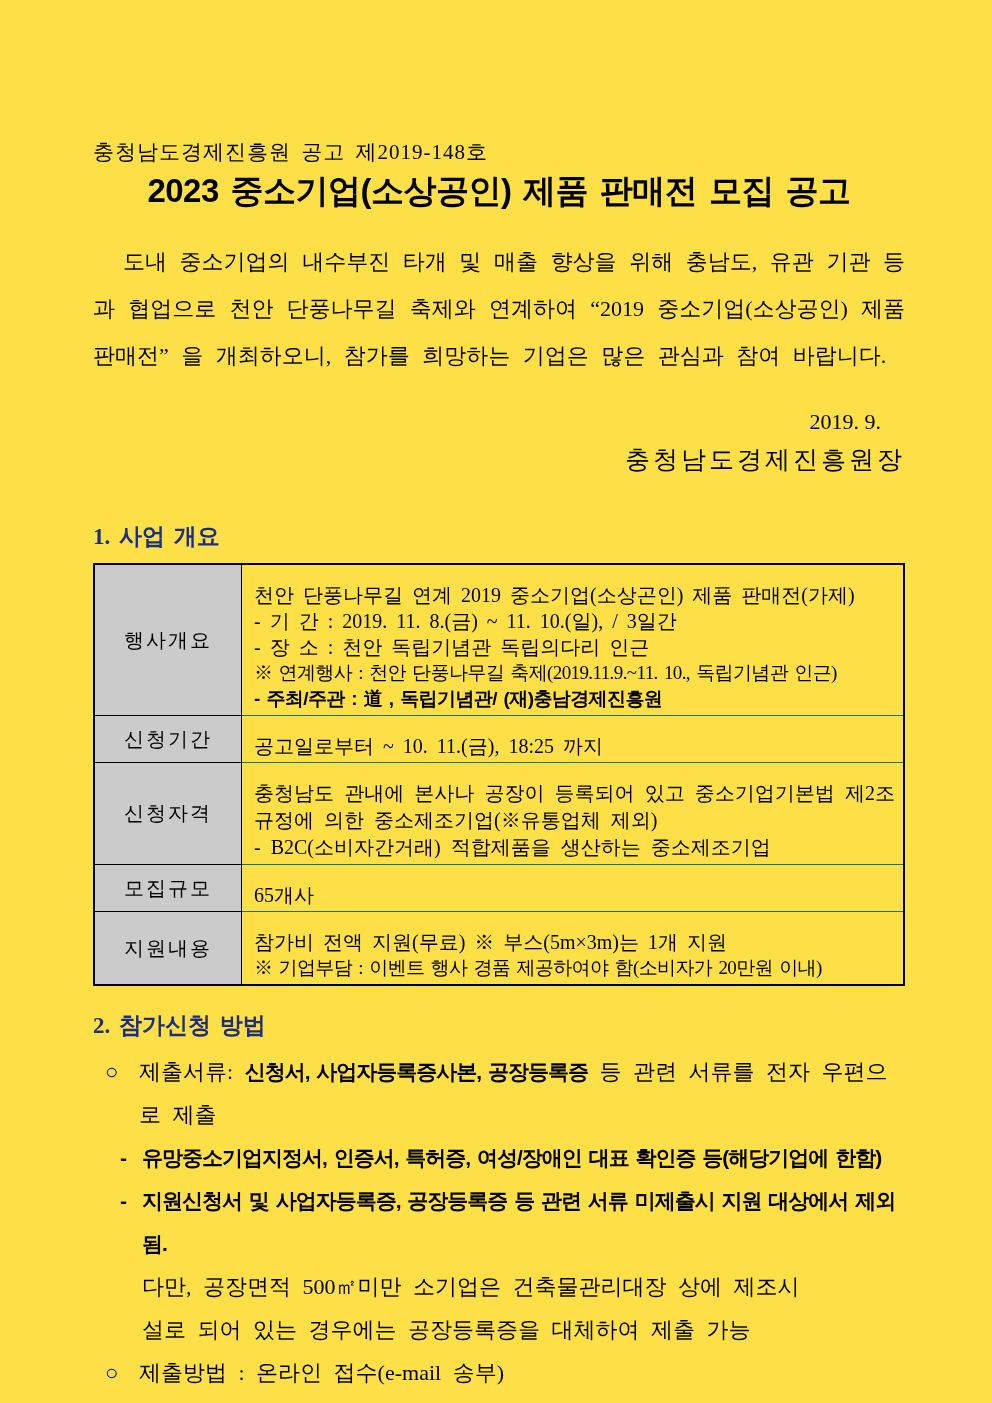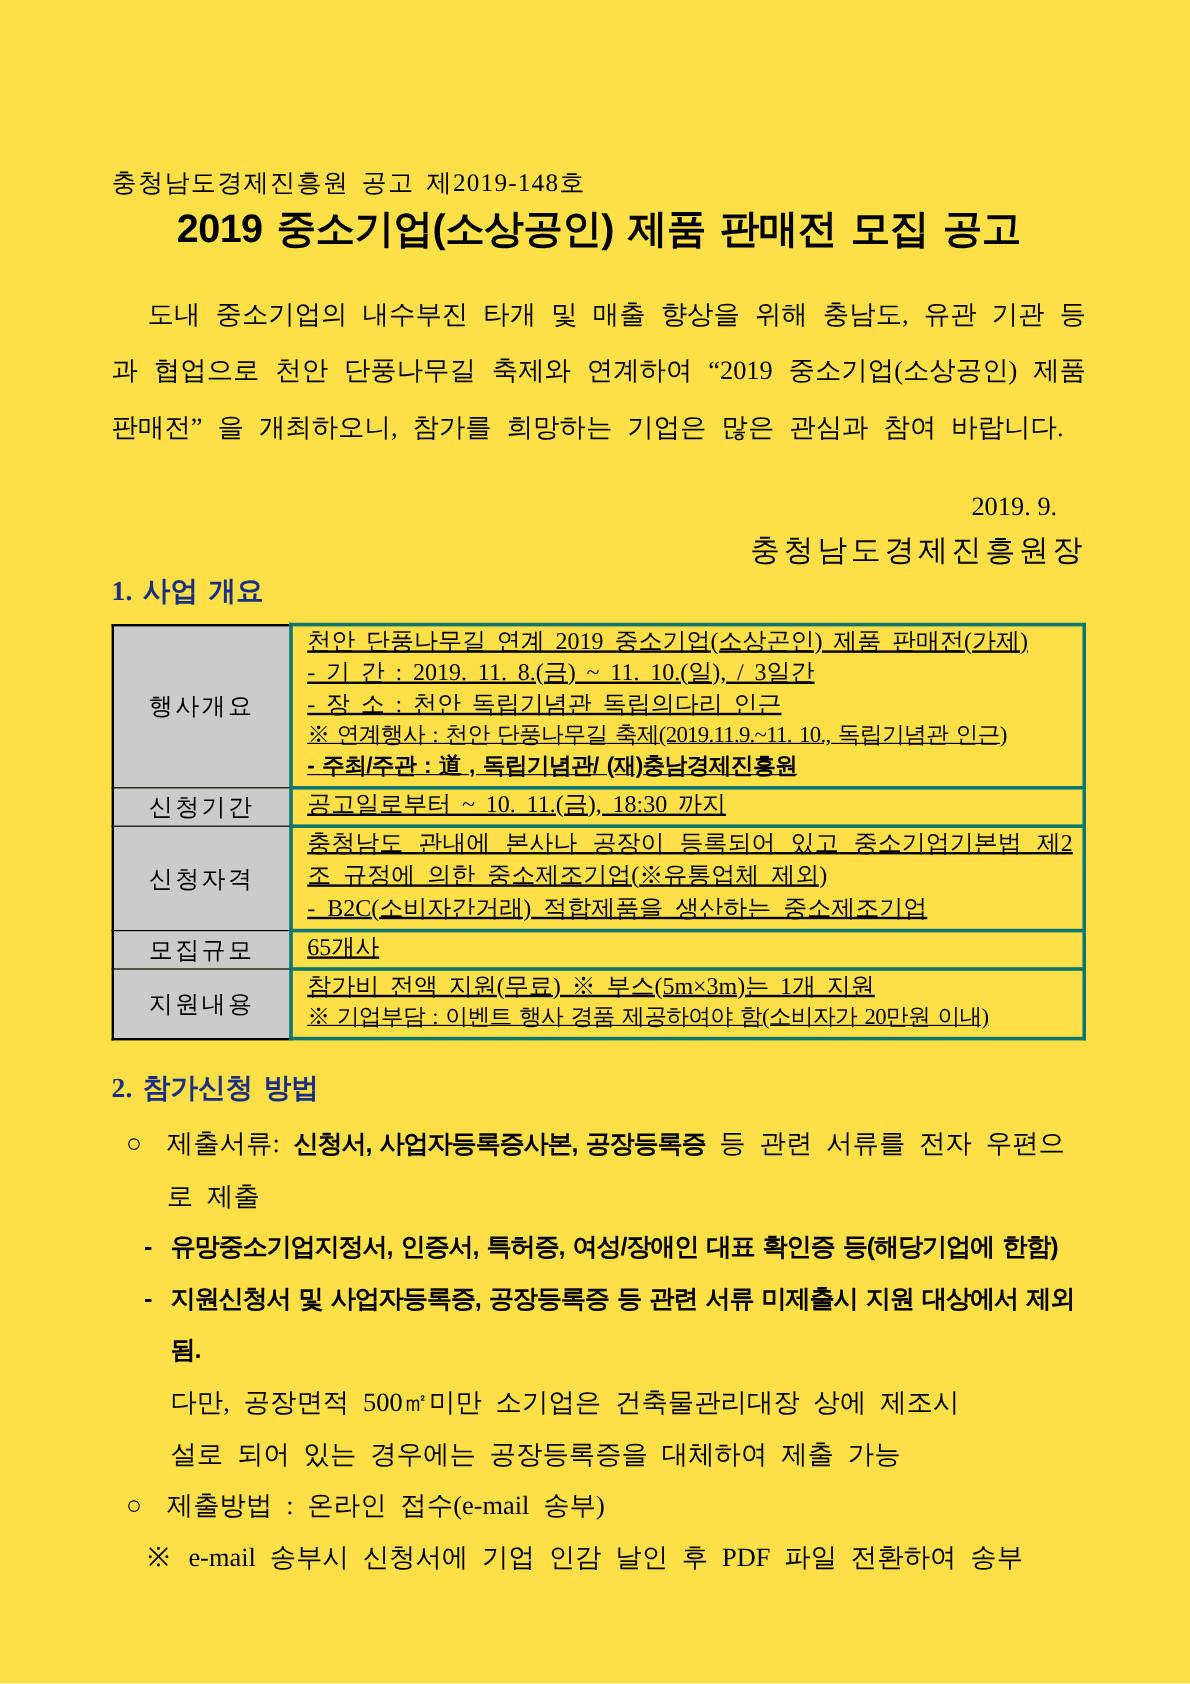--- a/index.html
+++ b/index.html
@@ -82,7 +82,7 @@
   <div class="doc-number">충청남도경제진흥원 공고 제2019-148호</div>
 
 
-  <div class="title">2019 중소기업(소상공인) 제품 판매전 모집 공고</div>
+  <div class="title">2023 중소기업(소상공인) 제품 판매전 모집 공고</div>
 
   <p class="intro">도내 중소기업의 내수부진 타개 및 매출 향상을 위해 충남도, 유관 기관 등과 협업으로 천안 단풍나무길 축제와 연계하여 “2019 중소기업(소상공인) 제품 판매전” 을 개최하오니, 참가를 희망하는 기업은 많은 관심과 참여 바랍니다.</p>
 

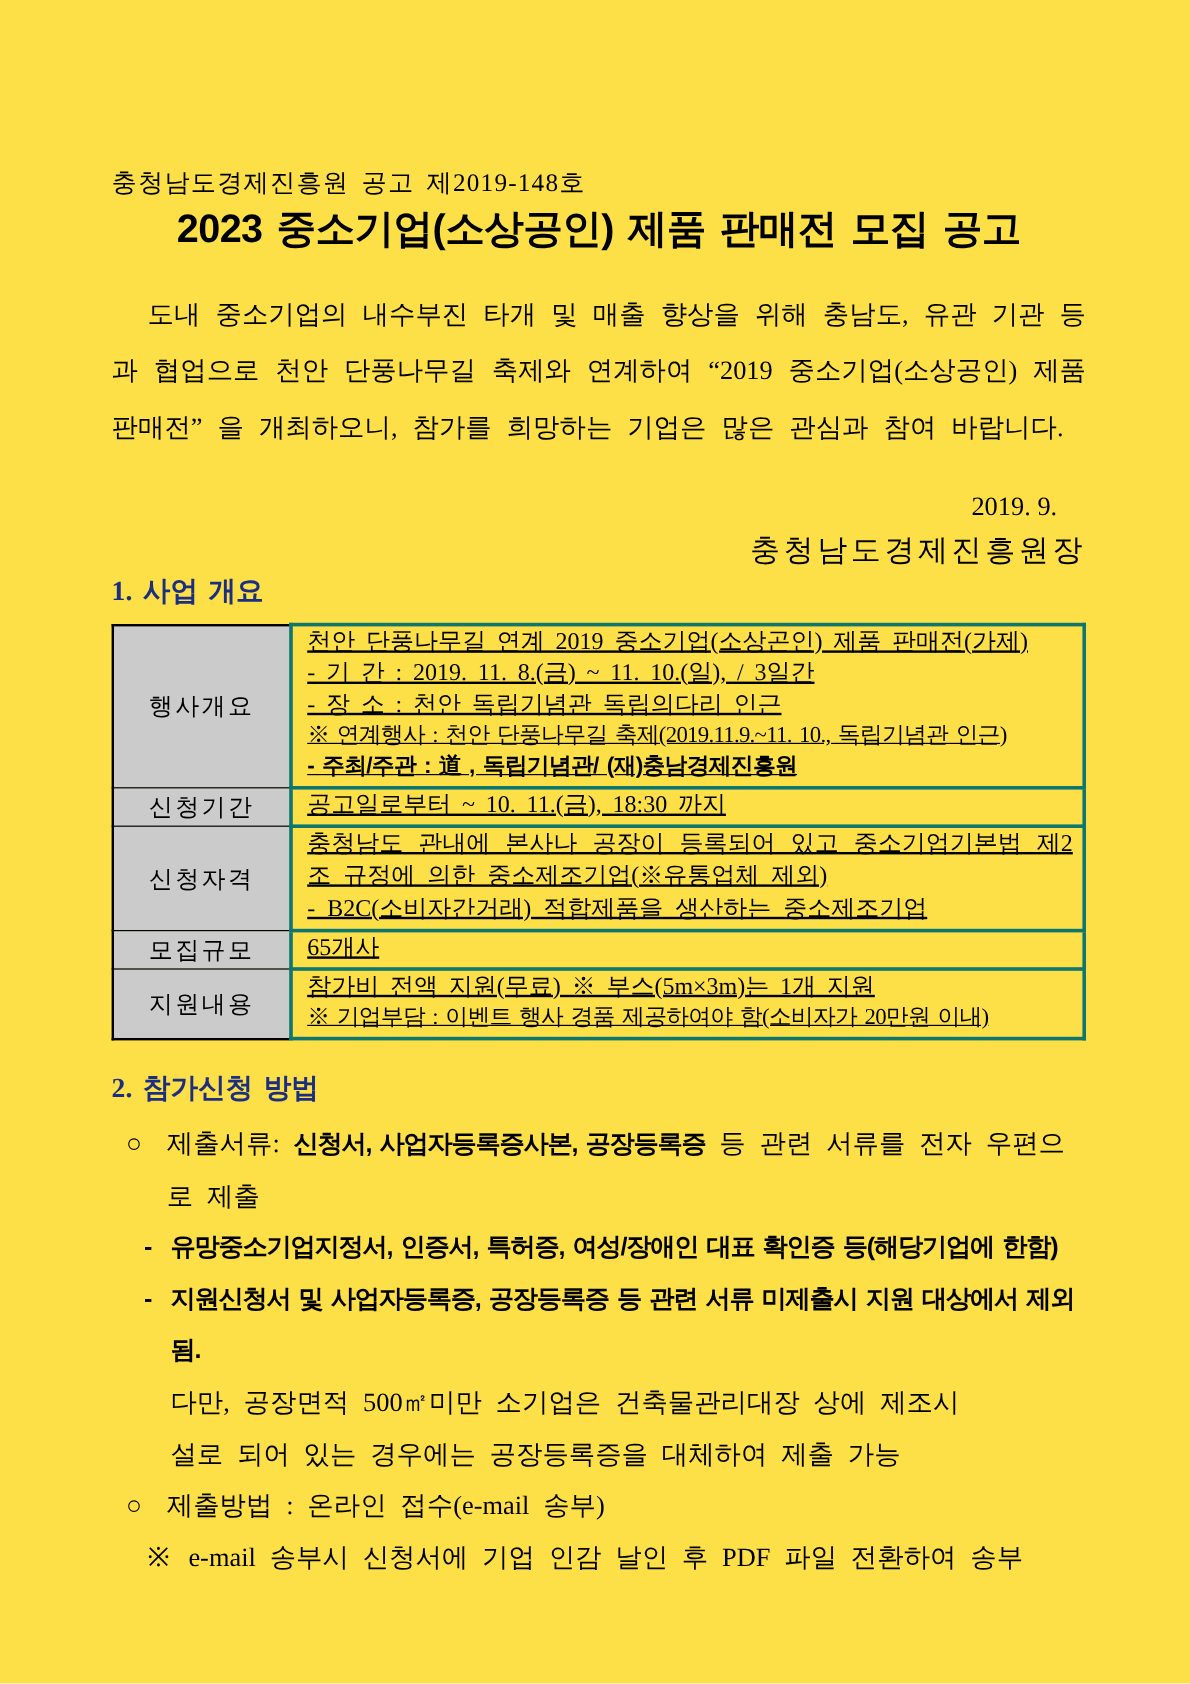--- a/index.html
+++ b/index.html
@@ -33,6 +33,7 @@
   .date-line{margin-top:28px;text-align:right;font-size:22px;line-height:30px;padding-right:24px;}
   .signer-line{margin-top:6px;text-align:right;font-size:25px;line-height:34px;letter-spacing:3px;}
   .sec-heading{
+    margin-top:44px;
     font-size:23px;line-height:32px;font-weight:bold;
     color:#1c2e80;word-spacing:3px;
   }

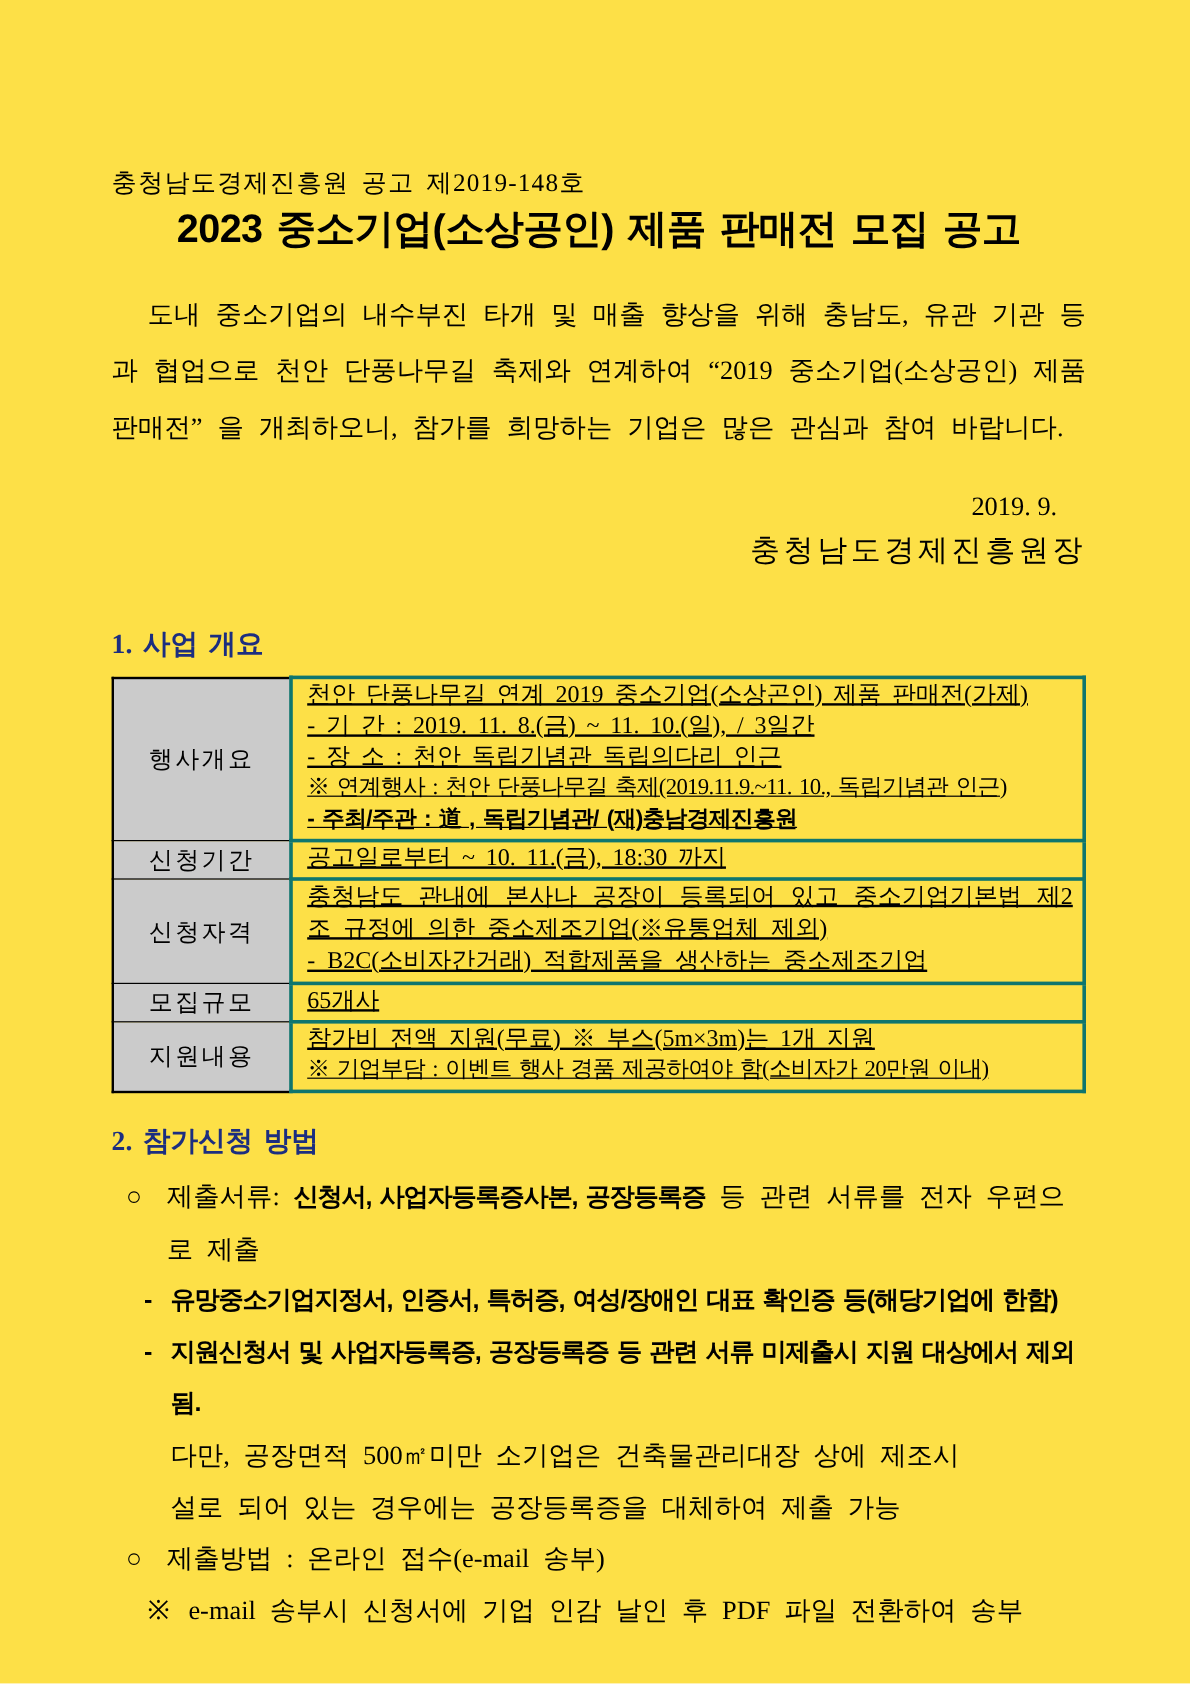--- a/index.html
+++ b/index.html
@@ -50,9 +50,9 @@
     vertical-align:middle;padding:2px;
   }
   table.overview td{
-    border:3px solid #0f766e;
-    padding:0 8px 3px 12px;
-    font-size:20px;vertical-align:middle;text-decoration:underline;
+    border:1px solid #0f766e;
+    padding:17px 8px 3px 12px;
+    font-size:20px;vertical-align:middle;
   }
   .cell-line{line-height:26px;word-spacing:4px;}
   .row-qual .cell-line{line-height:27px;text-align:justify;word-spacing:5px;}

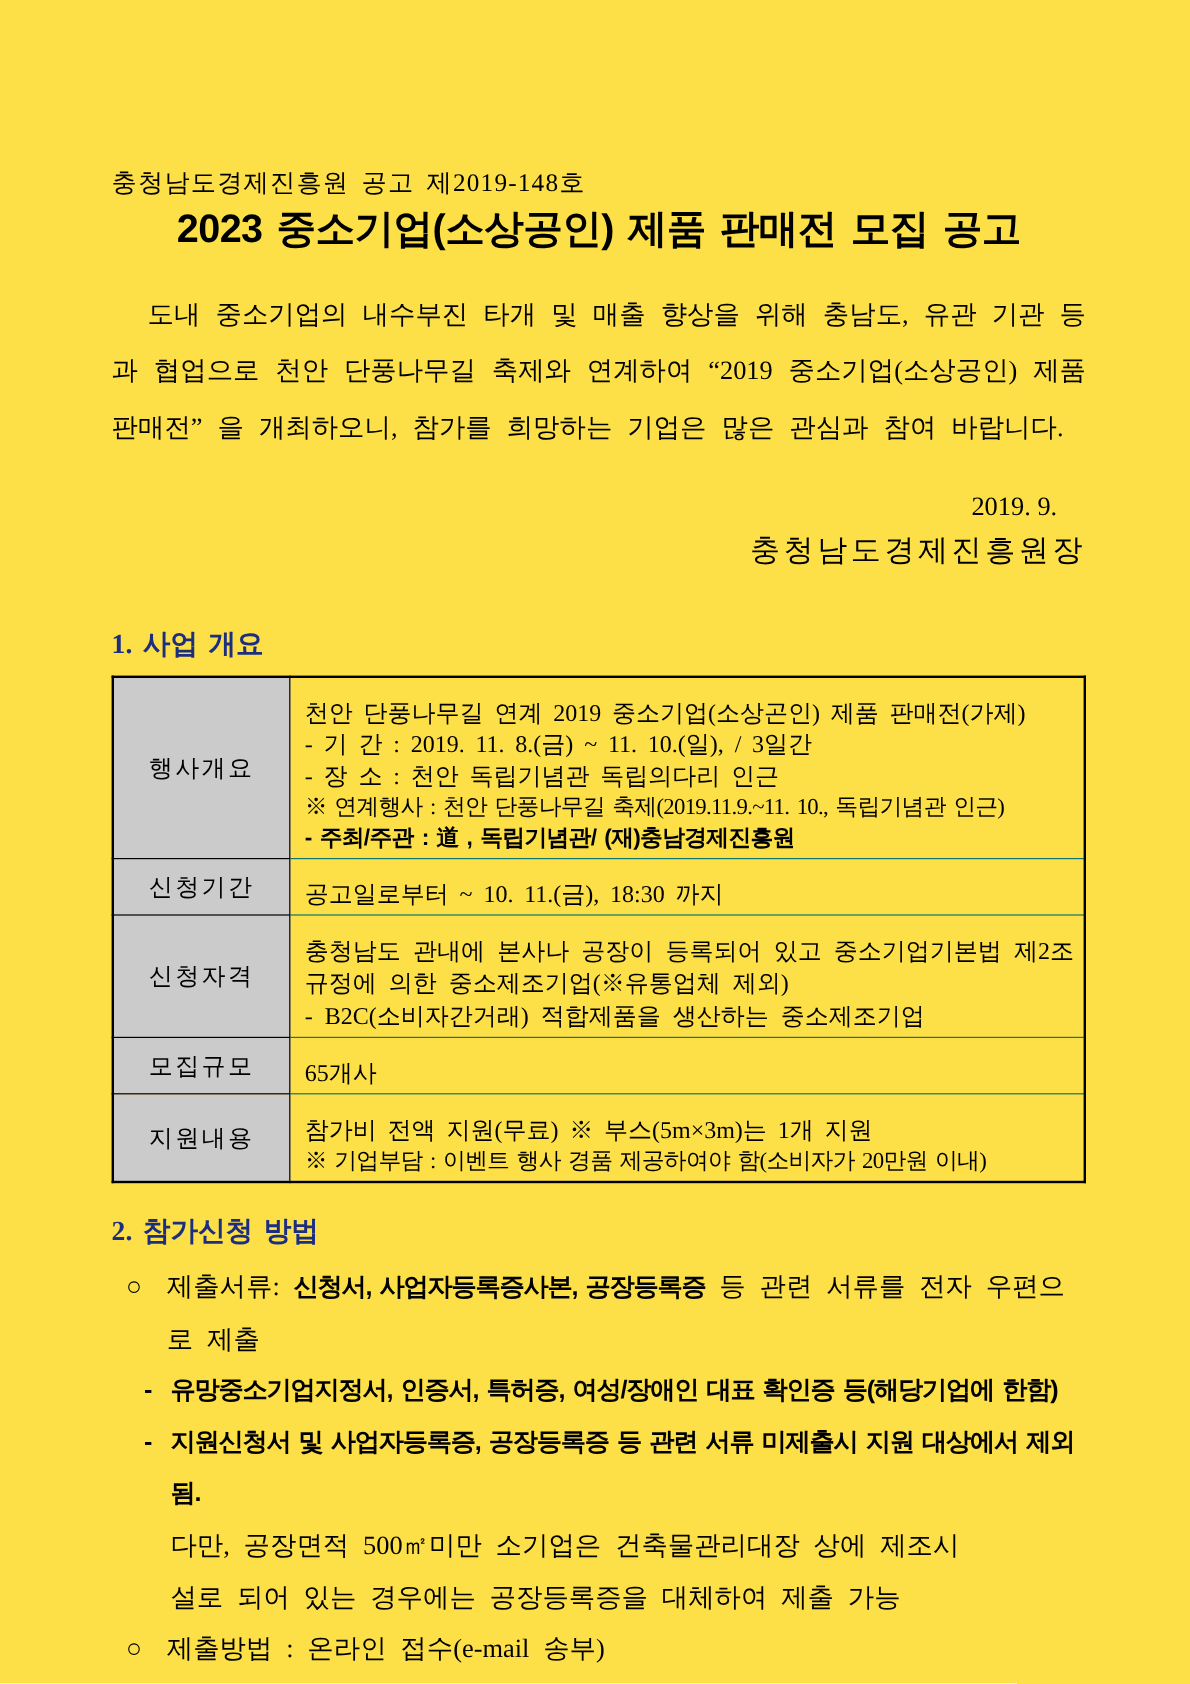--- a/index.html
+++ b/index.html
@@ -108,7 +108,7 @@
     <tr>
       <th>신청기간</th>
       <td>
-        <div class="cell-line">공고일로부터 ~ 10. 11.(금), 18:30 까지</div>
+        <div class="cell-line">공고일로부터 ~ 10. 11.(금), 18:25 까지</div>
       </td>
     </tr>
     <tr class="row-qual">

